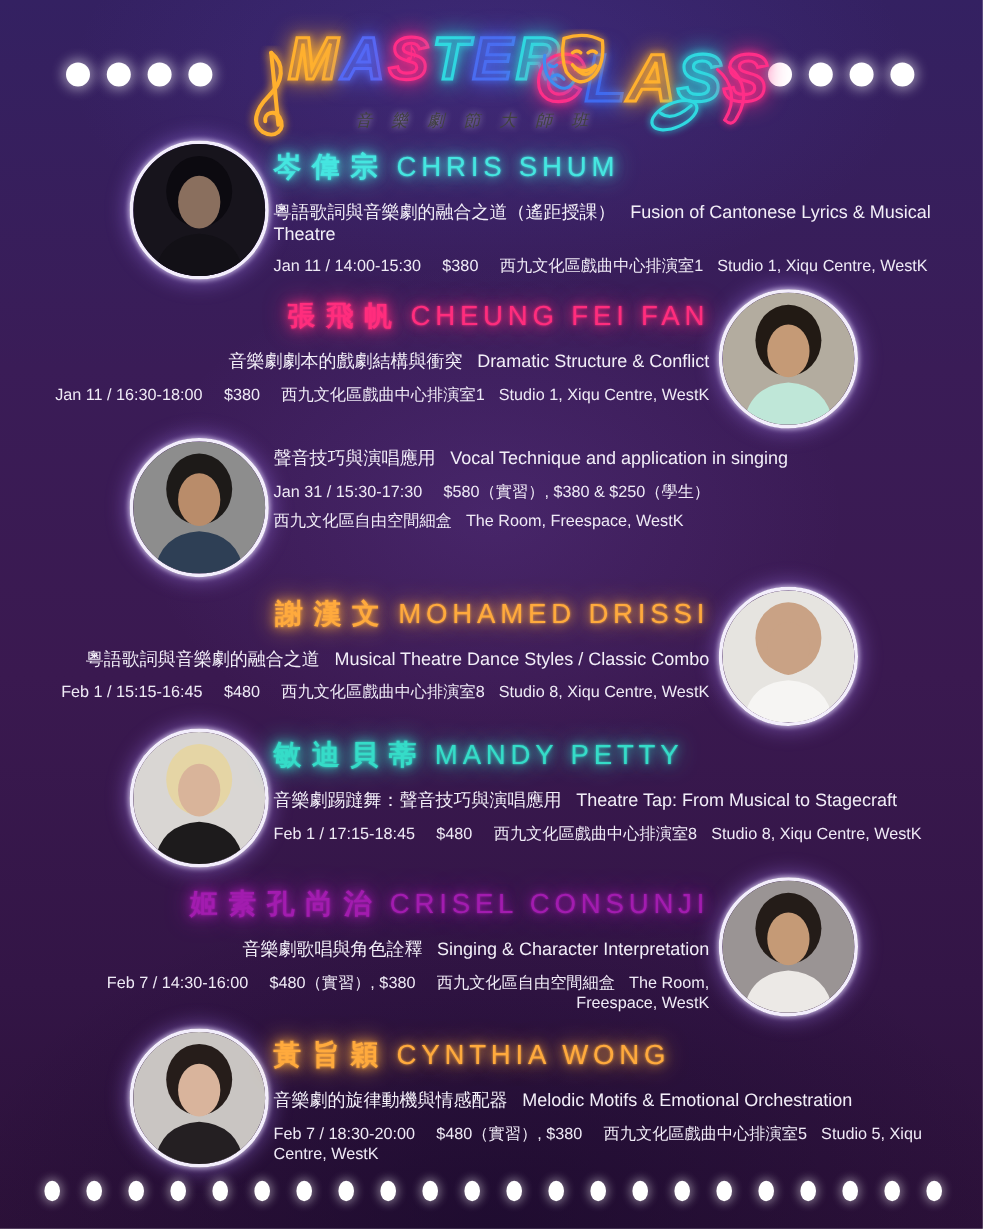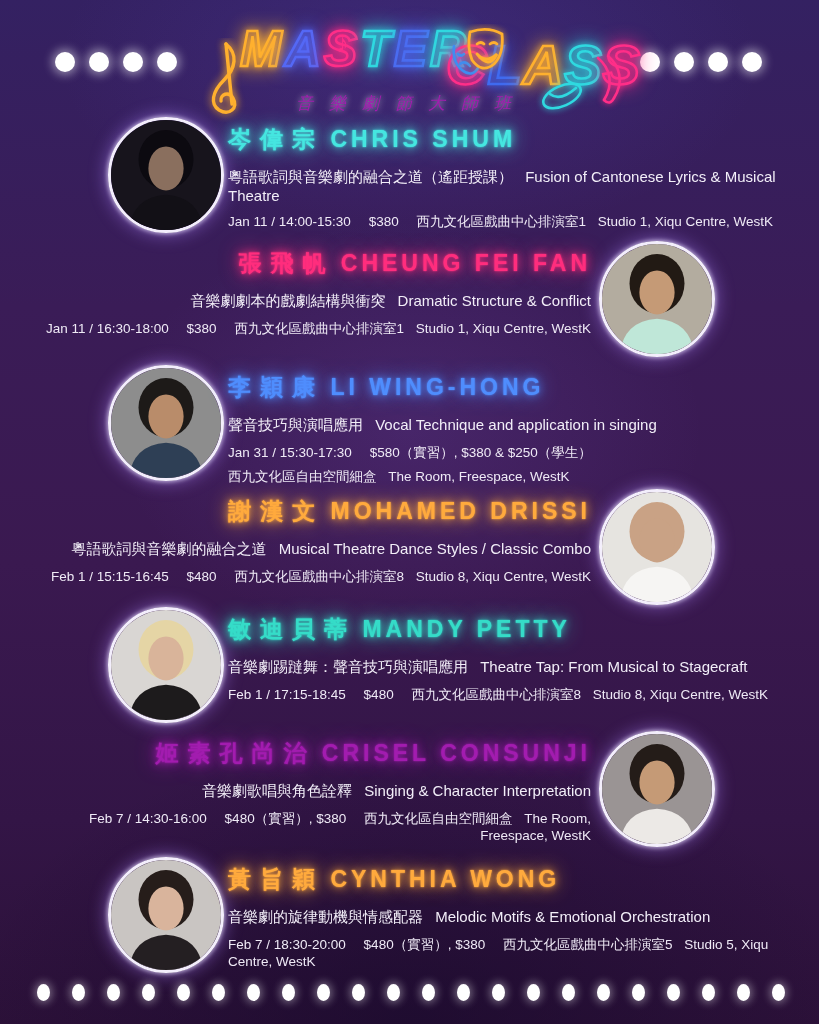--- a/index.html
+++ b/index.html
@@ -37,7 +37,7 @@
   .t-clef{position:absolute;left:-2px;top:26px;}
   .t-masks{position:absolute;left:248px;top:12px;}
   .t-shoes{position:absolute;left:336px;top:42px;}
-  .subtitle{position:absolute;left:96px;top:80px;font-size:17px;color:#a21caf;
+  .subtitle{position:absolute;left:96px;top:80px;font-size:14px;color:#404040;
     letter-spacing:16px;text-shadow:0 0 6px rgba(255,255,255,.6);white-space:nowrap;}
 
   

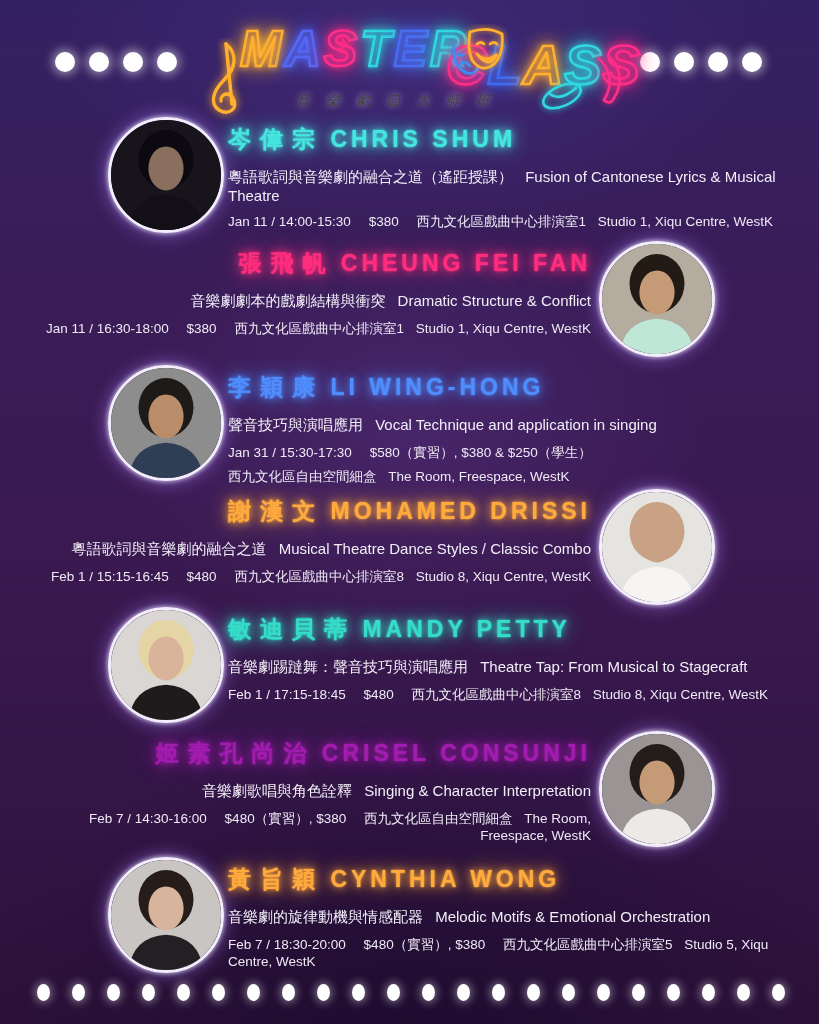--- a/index.html
+++ b/index.html
@@ -54,7 +54,7 @@
   .name{margin:12px 0 0 0;font-size:23px;white-space:nowrap;
     text-shadow:0 0 2px currentColor,0 0 9px currentColor,0 0 20px currentColor;}
   .name .zh{font-weight:bold;letter-spacing:9px;font-family:"DejaVu Sans","Liberation Sans",sans-serif;text-align:right;}
-  .name .en{font-weight:bold;letter-spacing:4px;}
+  .name .en{font-weight:normal;letter-spacing:4px;}
   .desc{margin:13px 0 0 0;font-size:15px;color:#f2eef8;}
   .desc .en-part{margin-left:8px;}
   .details{margin:9px 0 0 0;font-size:13.5px;color:#efeaf6;}

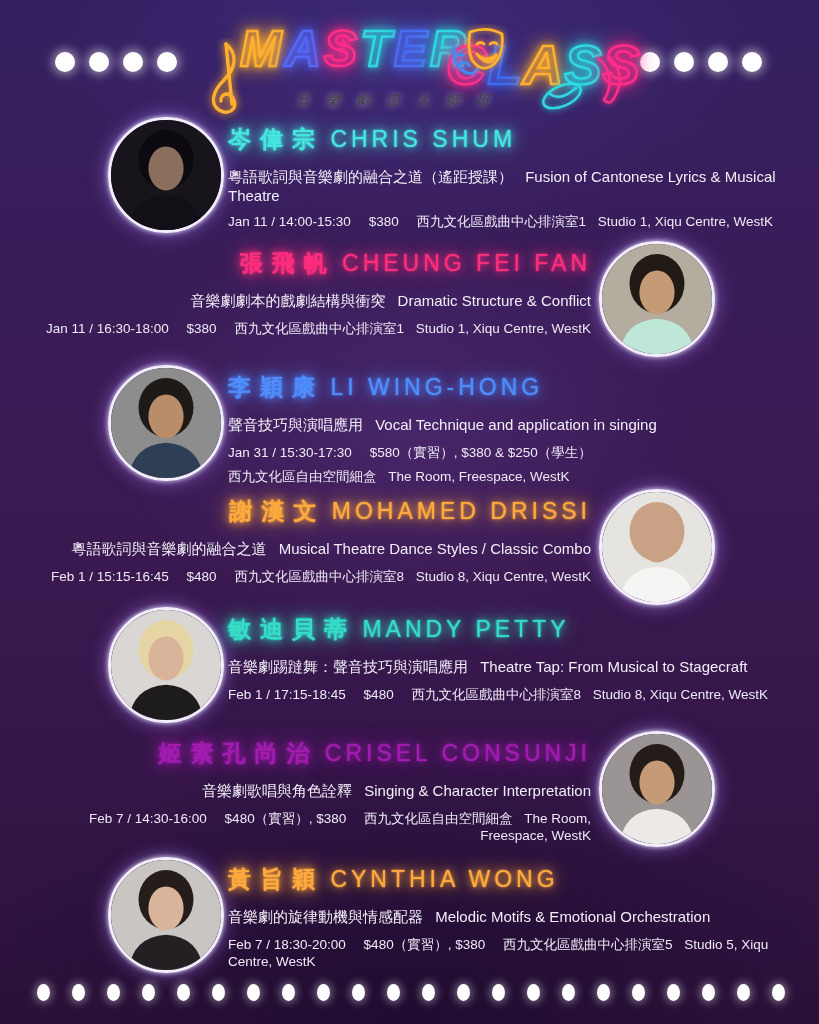--- a/index.html
+++ b/index.html
@@ -178,10 +178,6 @@
       </svg>
     </div>
     <div class="info">
-      <h2 class="name" style="color: rgb(79, 141, 253);">
-        <span class="zh">李穎康</span>
-        <span class="en">LI WING-HONG</span>
-      </h2>
       <p class="desc">
         <span>聲音技巧與演唱應用</span>
         <span class="en-part">Vocal Technique and application in singing</span>

